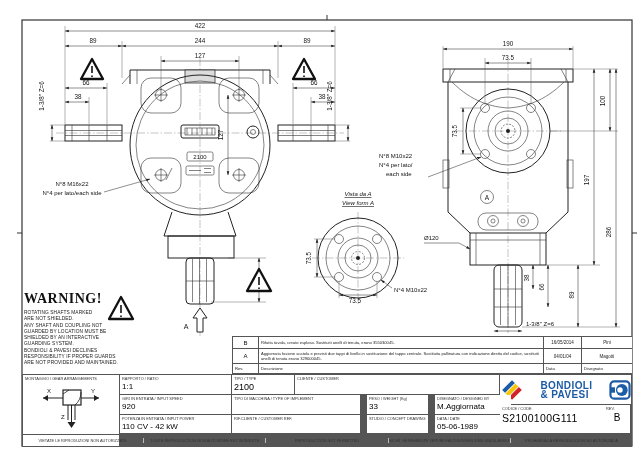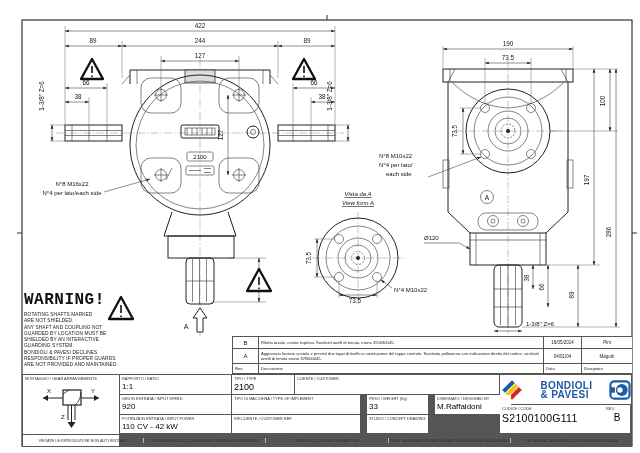--- a/index.html
+++ b/index.html
@@ -45,7 +45,7 @@
   .revVal{font-size:10px;text-align:center;}
   
   .warn{left:24px;top:291px;width:130px;}
-  .warnTitle{font-size:16px;font-weight:bold;letter-spacing:.5px;font-family:Liberation Mono, monospace;}
+  .warnTitle{font-size:14px;font-weight:bold;letter-spacing:.5px;font-family:Liberation Serif, serif;}
   .warnLines{margin-top:3px;font-size:4.8px;line-height:6.3px;color:#1a1a1a;letter-spacing:.1px;}
   
   .foot{left:22px;top:434px;width:610px;height:11px;border-top:1px solid #555;display:flex;align-items:center;}

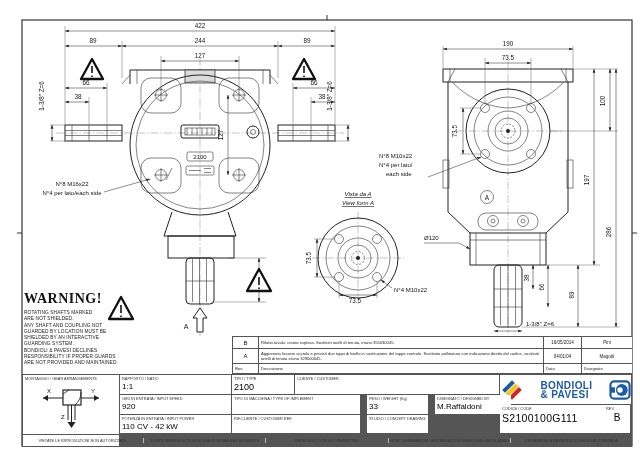--- a/index.html
+++ b/index.html
@@ -349,7 +349,7 @@
       </div>
       <div class="cell">
         <div class="lbl">DISEGNATO / DESIGNED BY</div>
-        <div class="val">M.Raffaldoni</div>
+        <div class="val">M.Aggiornata</div>
       </div>
     </div>
     <div class="row3">

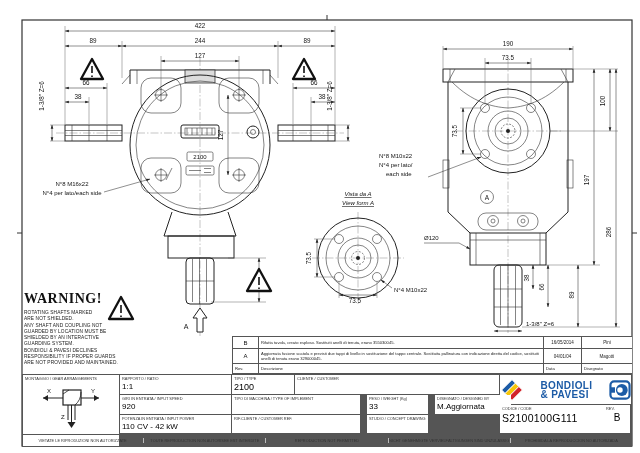--- a/index.html
+++ b/index.html
@@ -359,6 +359,10 @@
       <div class="cell">
         <div class="lbl">STUDIO / CONCEPT DRAWING</div>
       </div>
+      <div class="cell">
+        <div class="lbl">DATA / DATE</div>
+        <div class="val">05-06-1989</div>
+      </div>
     </div>
   </div>
 

